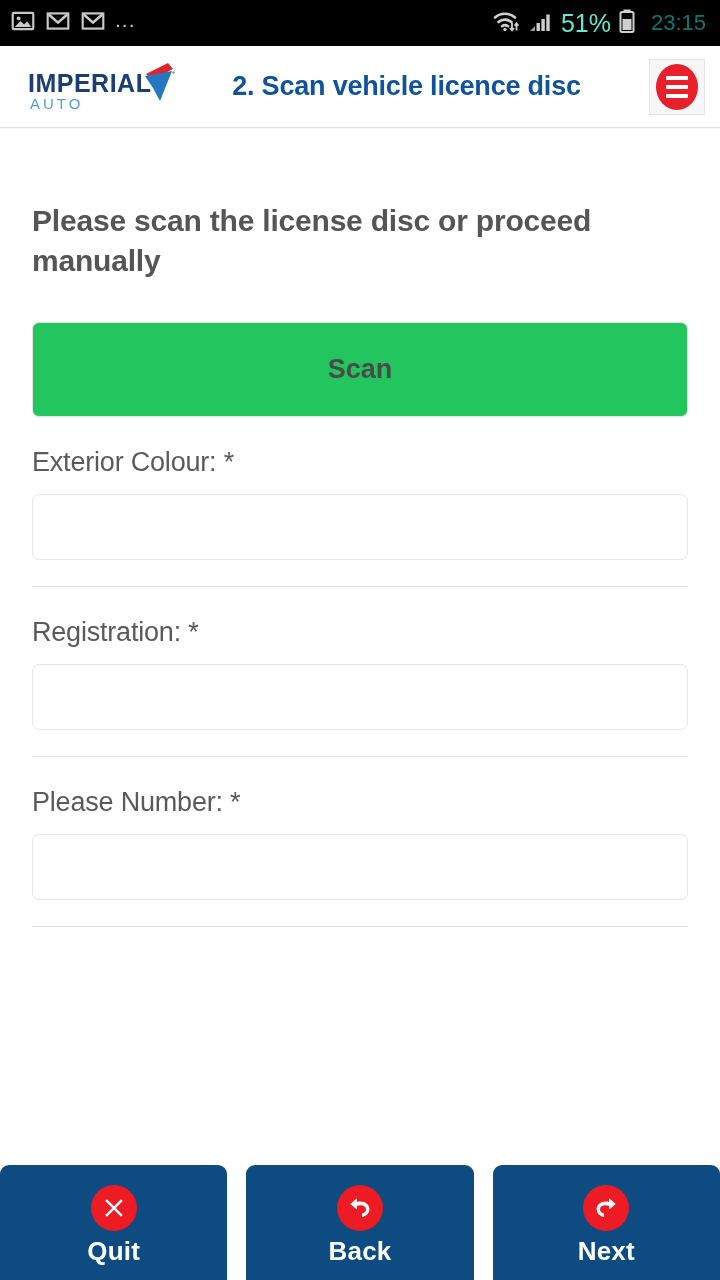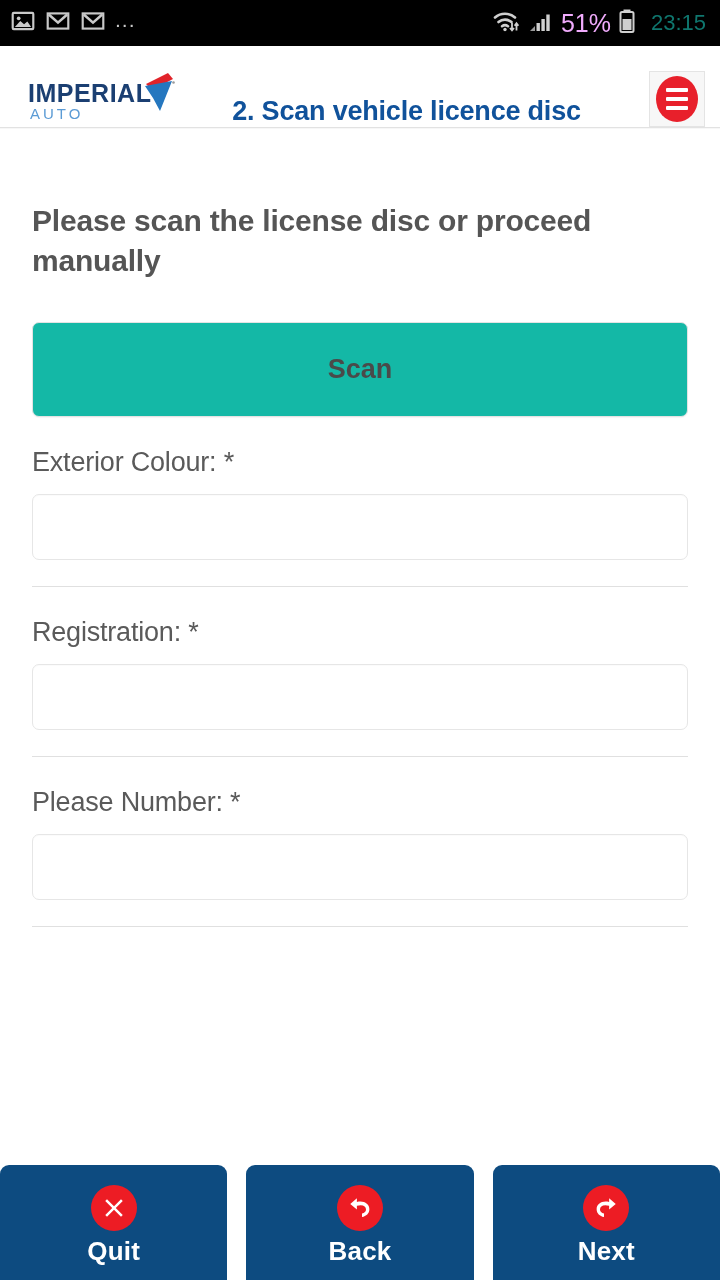--- a/index.html
+++ b/index.html
@@ -20,7 +20,7 @@
   .sb-left { display:flex; align-items:center; gap:9px; }
   .sb-right { display:flex; align-items:center; gap:7px; }
   .sb-dots { font-size:21px; letter-spacing:1px; color:#c9c9c9; line-height:10px; padding-bottom:7px; }
-  .sb-pct { font-size:25px; color:#f0abfc; letter-spacing:0px; }
+  .sb-pct { font-size:25px; color:#5eead4; letter-spacing:0px; }
   .sb-time { font-size:22px; color:#0f766e; letter-spacing:0px; margin-left:8px; }
   .ic { display:inline-block; }
 

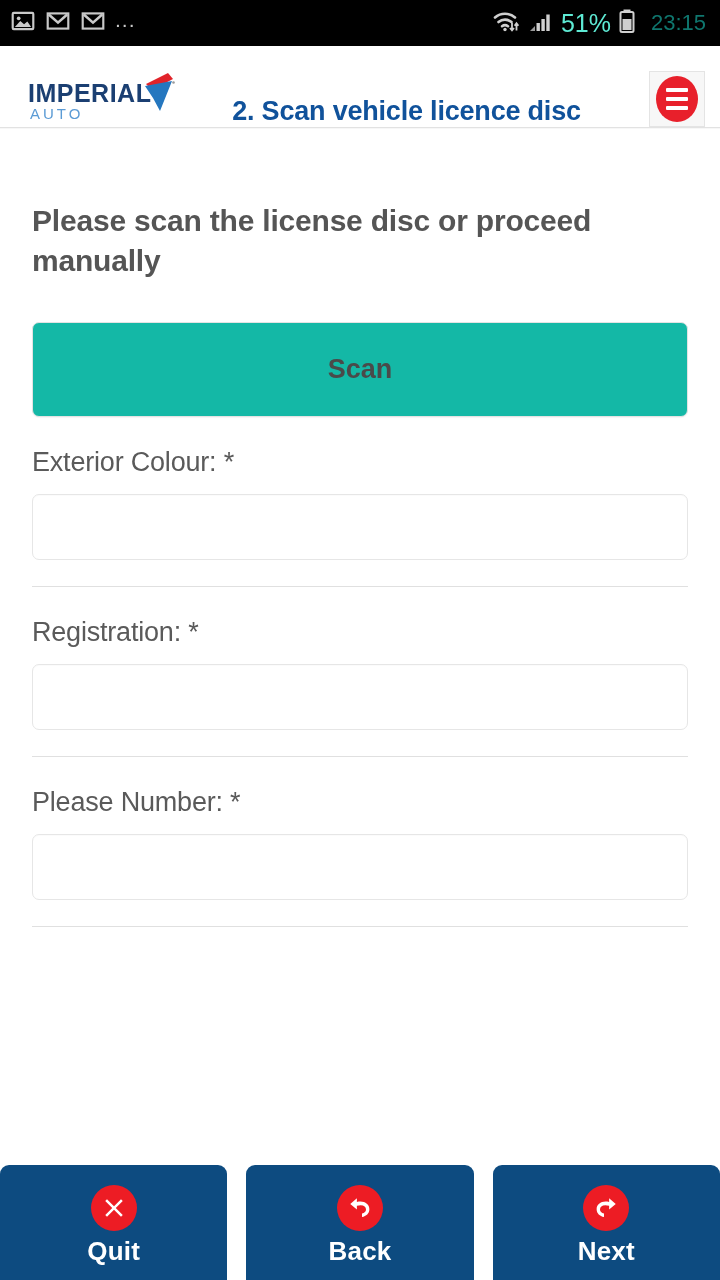--- a/index.html
+++ b/index.html
@@ -27,7 +27,7 @@
   
   .header {
     height:82px; background:#ffffff; border-bottom:1px solid #e2e2e2;
-    display:flex; align-items:flex-end; padding:0 15px 0 14px;
+    display:flex; align-items:center; padding:0 15px 0 14px;
     box-shadow:0 1px 0 rgba(0,0,0,0.03);
   }
   .logo { width:160px; flex:0 0 160px; position:relative; height:60px; }

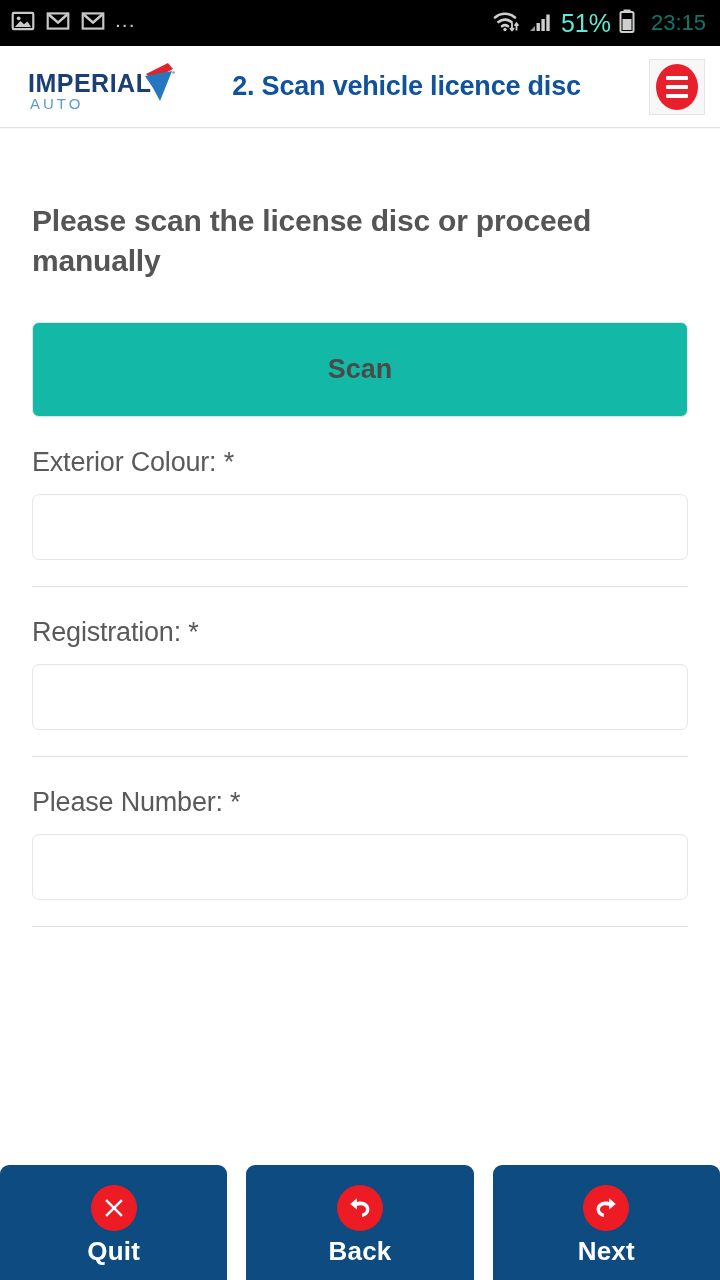--- a/index.html
+++ b/index.html
@@ -66,7 +66,7 @@
   }
   .scan-btn {
     margin-top:42px; width:100%; height:95px;
-    background:#14b8a6; border:1px solid #e3e3e3; border-radius:7px;
+    background:#22c55e; border:1px solid #e3e3e3; border-radius:7px;
     display:flex; align-items:center; justify-content:center;
     font-size:27px; font-weight:bold; color:#4a4a4a;
     box-shadow:0 1px 1px rgba(0,0,0,0.04);

